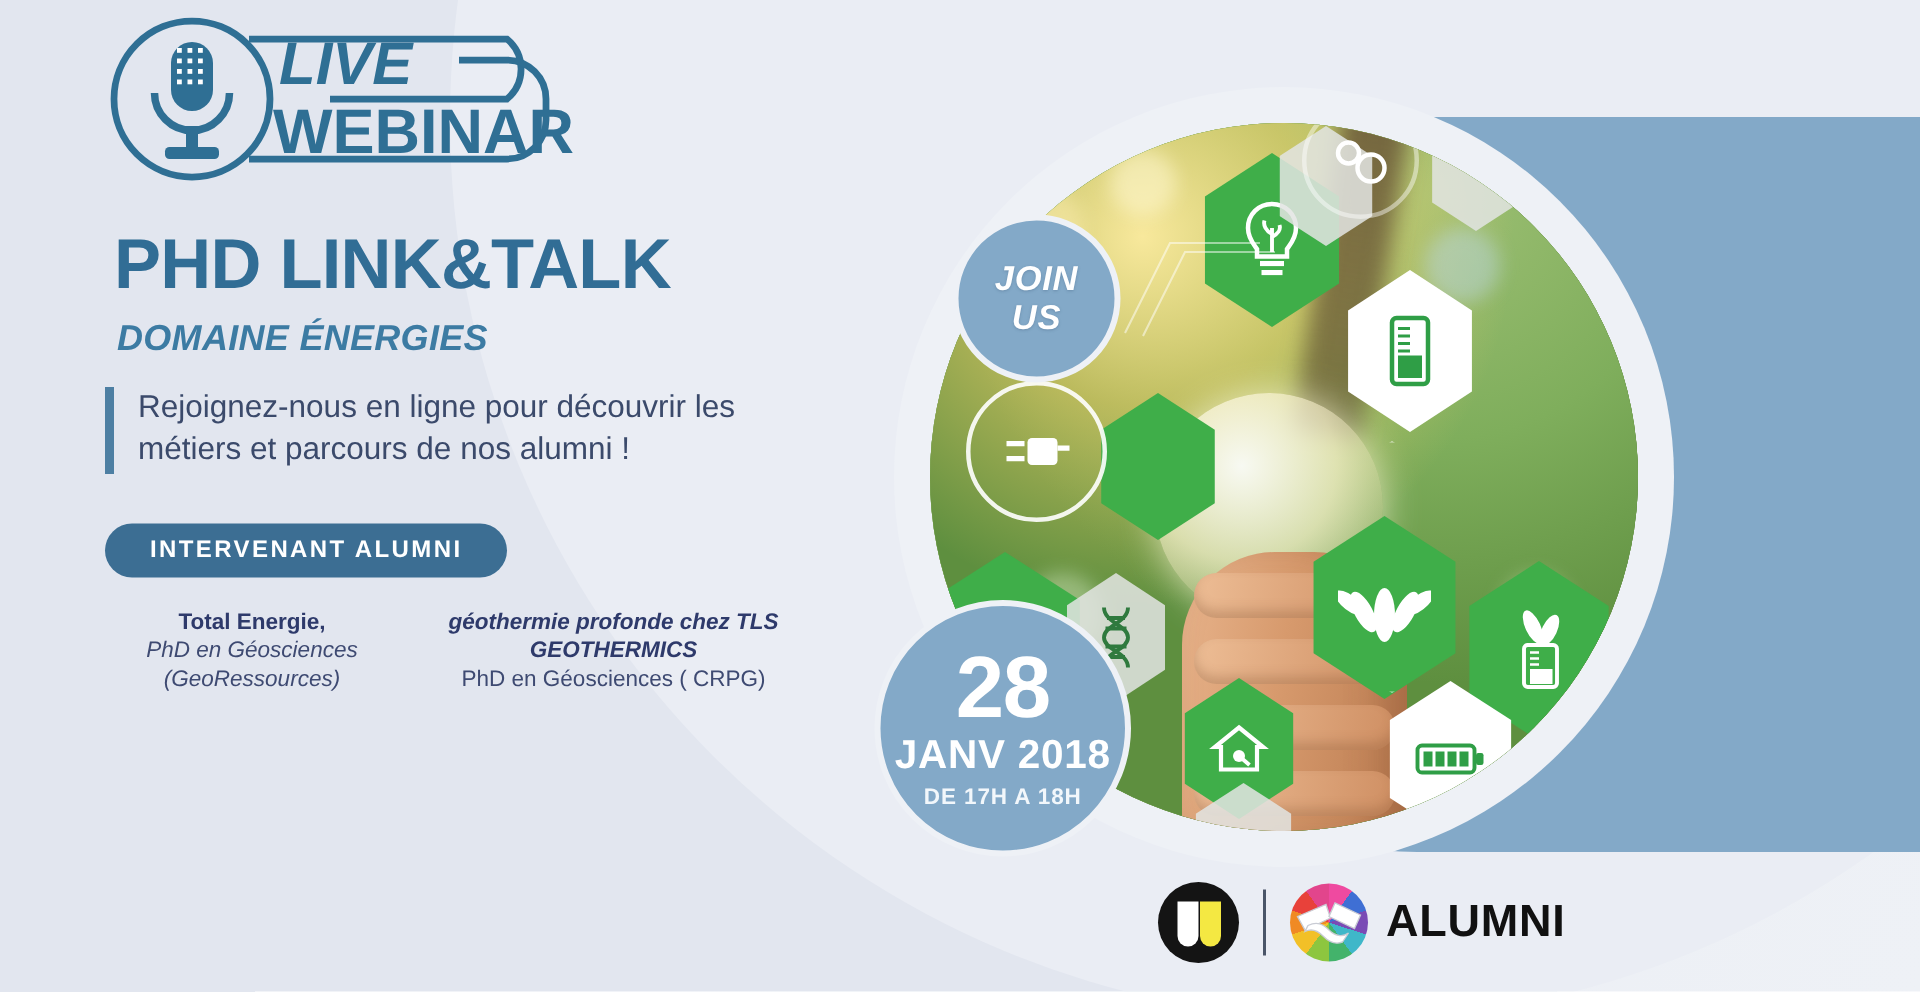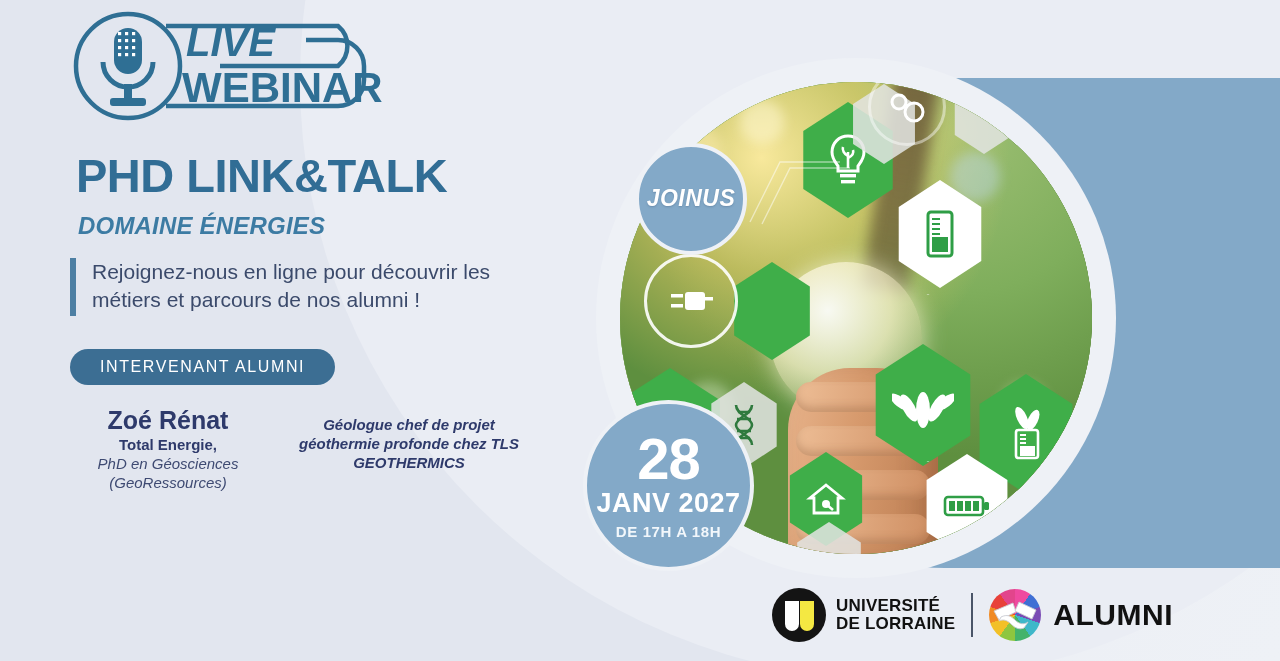--- a/index.html
+++ b/index.html
@@ -137,7 +137,7 @@
     background: #83a9c8;
     border: 4px solid #eef1f6;
     color: #ffffff;
-    display: flex; 
+    display: flex; flex-direction: column;
     align-items: center; justify-content: center;
     font-style: italic; font-weight: bold;
     font-size: 23px; line-height: 1.12;

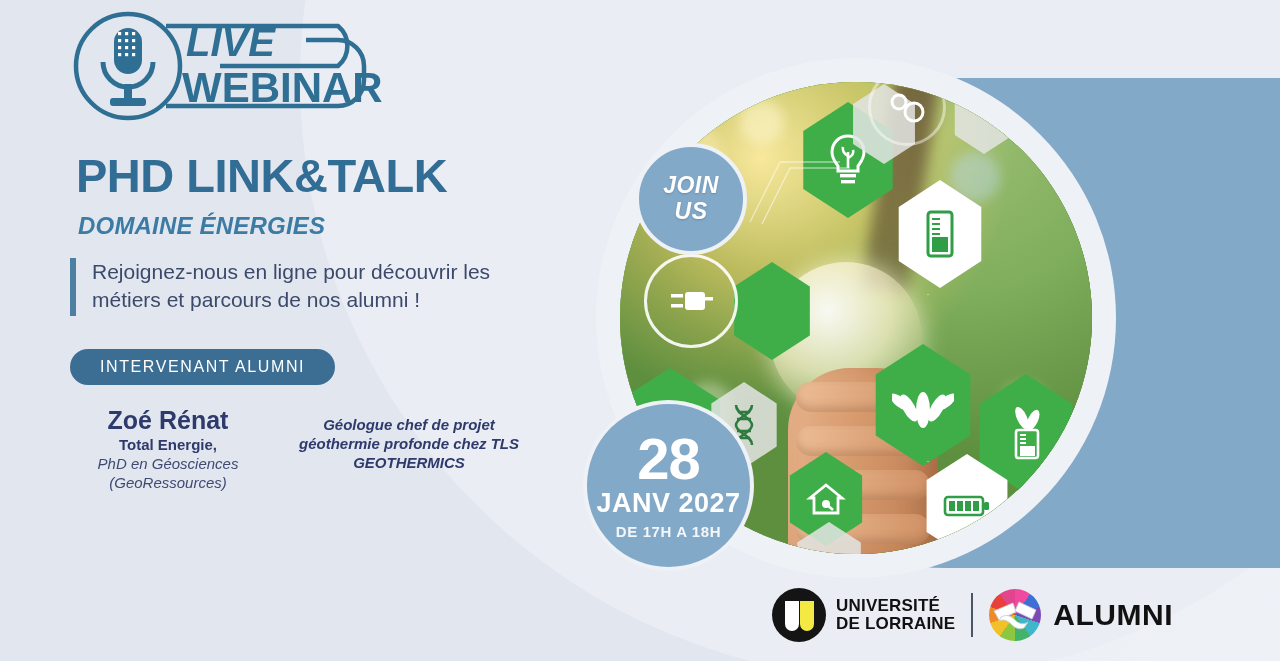--- a/index.html
+++ b/index.html
@@ -213,7 +213,7 @@
     border-radius: 40px;
     background: #3c6e93;
     color: #ffffff;
-    font-size: 16px; font-weight: normal;
+    font-size: 16px; font-weight: bold;
     letter-spacing: 1.6px;
   }
   .speakers {

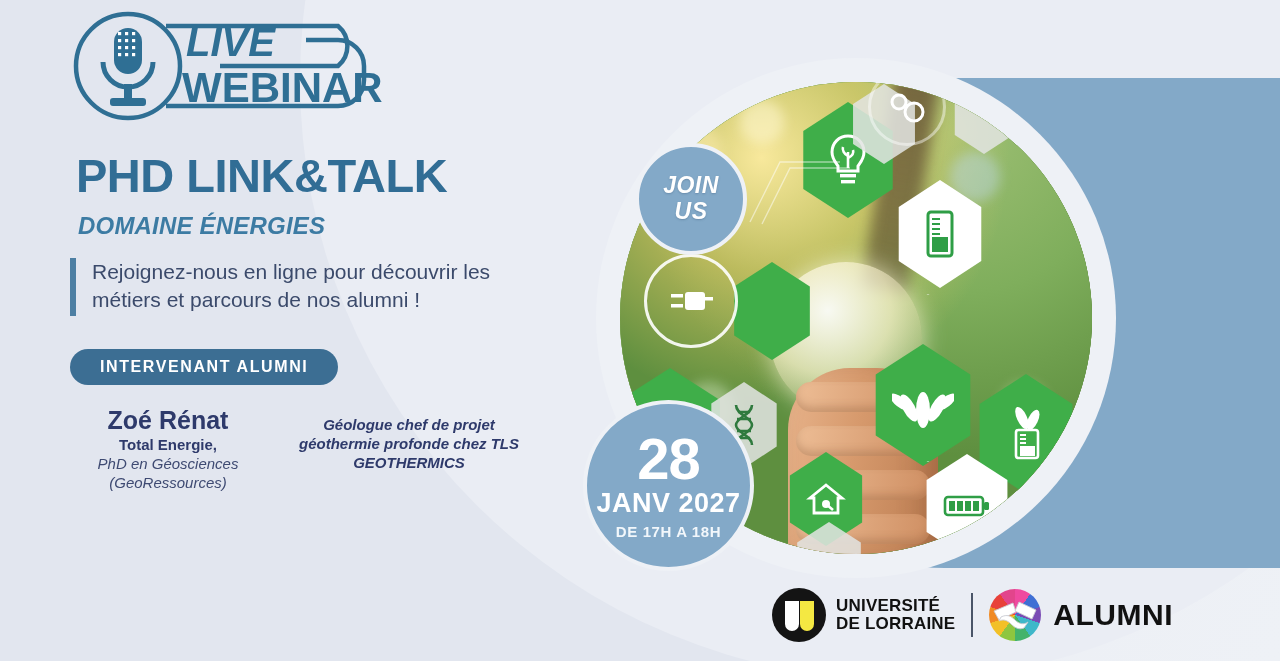--- a/index.html
+++ b/index.html
@@ -515,7 +515,6 @@
 
   <div class="speakers">
     <div class="speaker one">
-      <div class="sp-name">Zoé Rénat</div>
       <div class="sp-line b" style="margin-top:0">Total Energie,</div>
       <div class="sp-line i">PhD en Géosciences</div>
       <div class="sp-line i">(GeoRessources)</div>

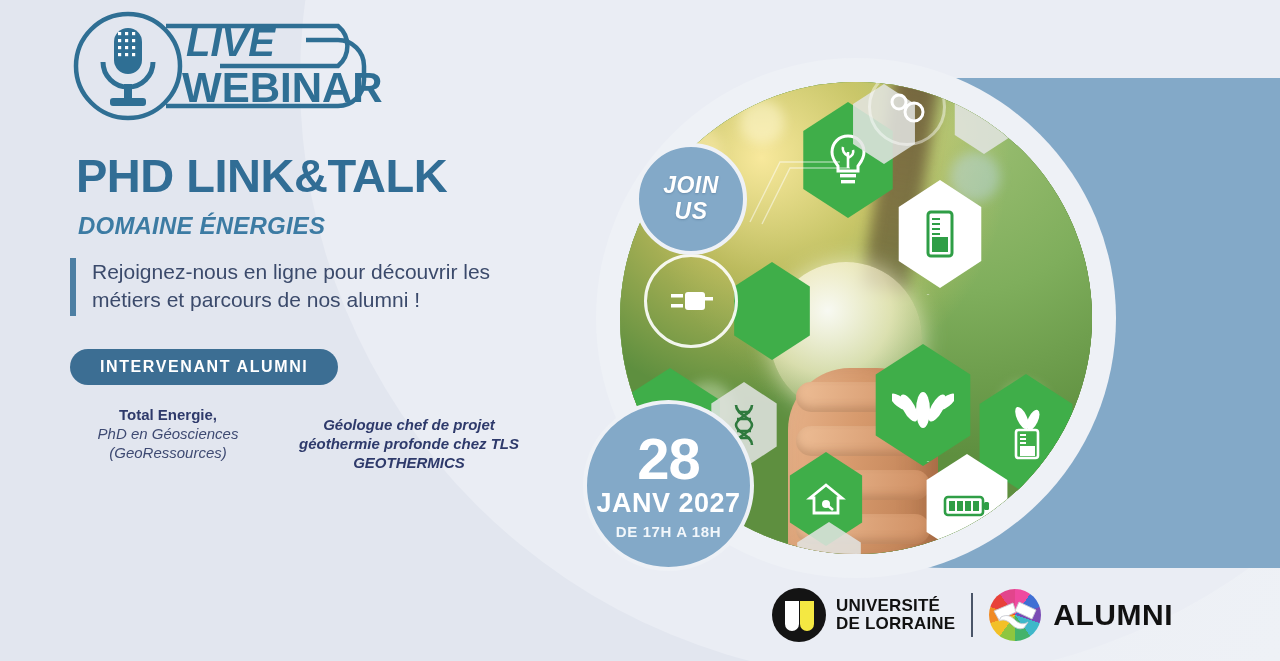--- a/index.html
+++ b/index.html
@@ -520,7 +520,6 @@
       <div class="sp-line i">(GeoRessources)</div>
     </div>
     <div class="speaker two">
-      <div class="sp-line bi">Géologue chef de projet</div>
       <div class="sp-line bi" style="margin-top:0">géothermie profonde chez TLS</div>
       <div class="sp-line bi" style="margin-top:0">GEOTHERMICS</div>
     </div>

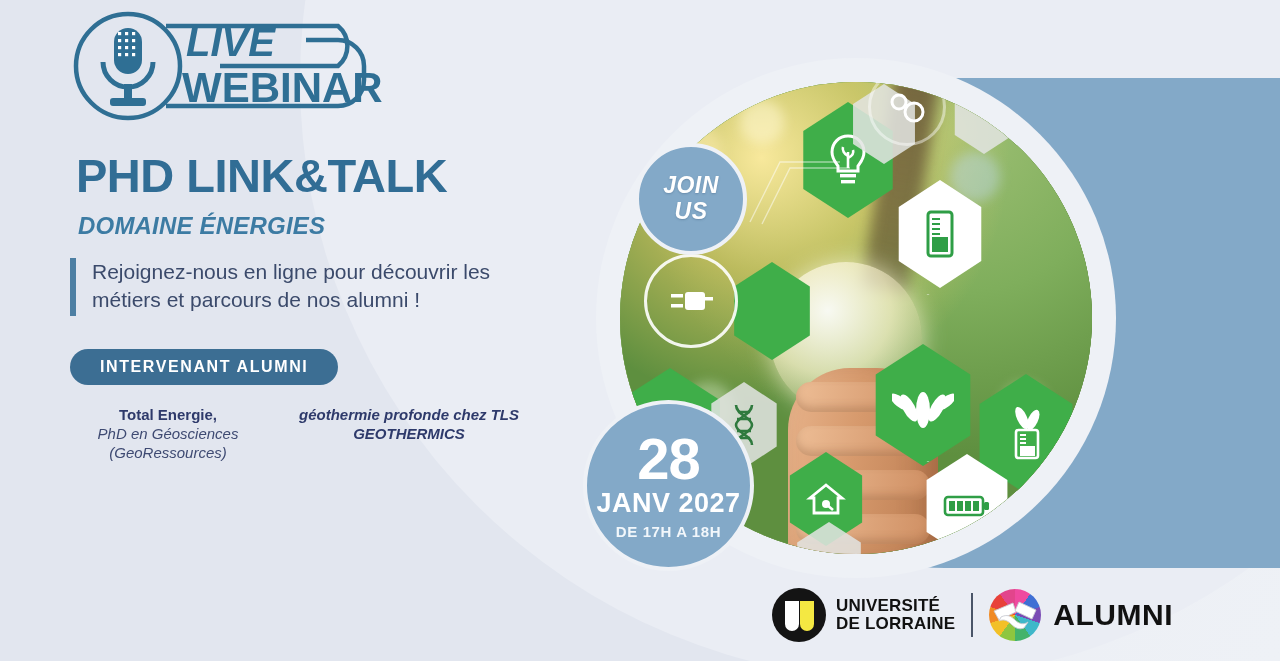--- a/index.html
+++ b/index.html
@@ -522,6 +522,7 @@
     <div class="speaker two">
       <div class="sp-line bi" style="margin-top:0">géothermie profonde chez TLS</div>
       <div class="sp-line bi" style="margin-top:0">GEOTHERMICS</div>
+      <div class="sp-line n">PhD en Géosciences ( CRPG)</div>
     </div>
   </div>
 

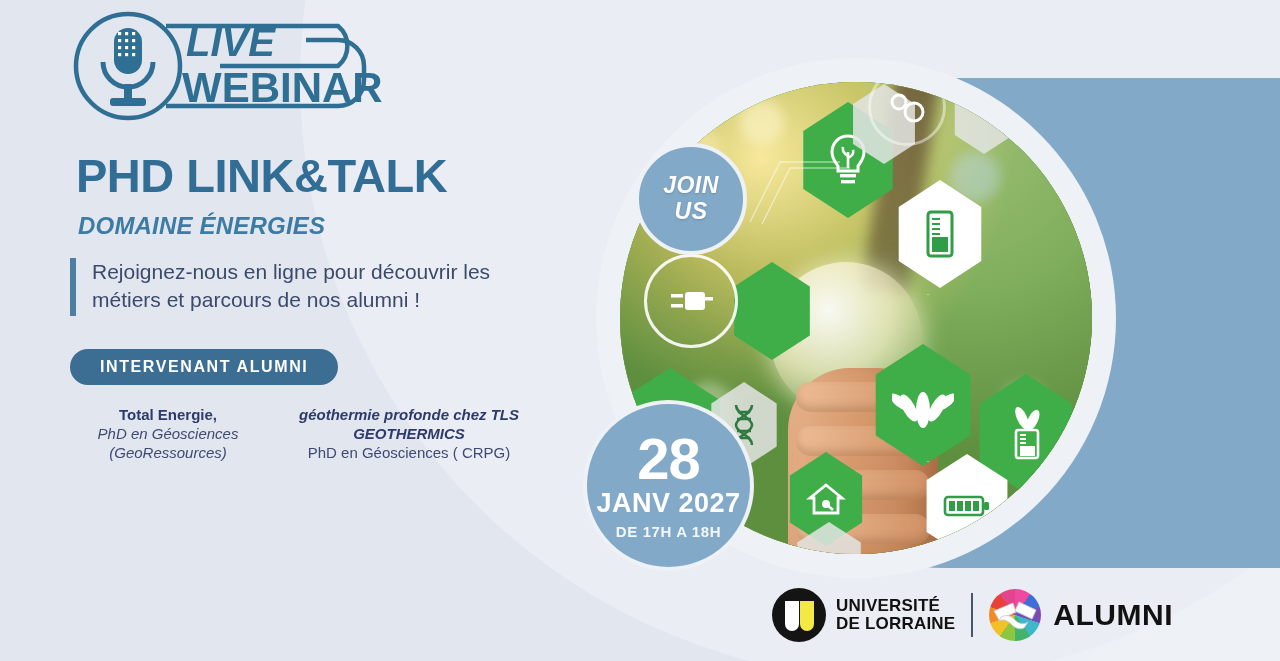--- a/index.html
+++ b/index.html
@@ -467,7 +467,7 @@
 
   <div class="date-badge">
     <div class="date-day">28</div>
-    <div class="date-month">JANV 2027</div>
+    <div class="date-month">JANV 2018</div>
     <div class="date-time">DE 17H A 18H</div>
   </div>
 

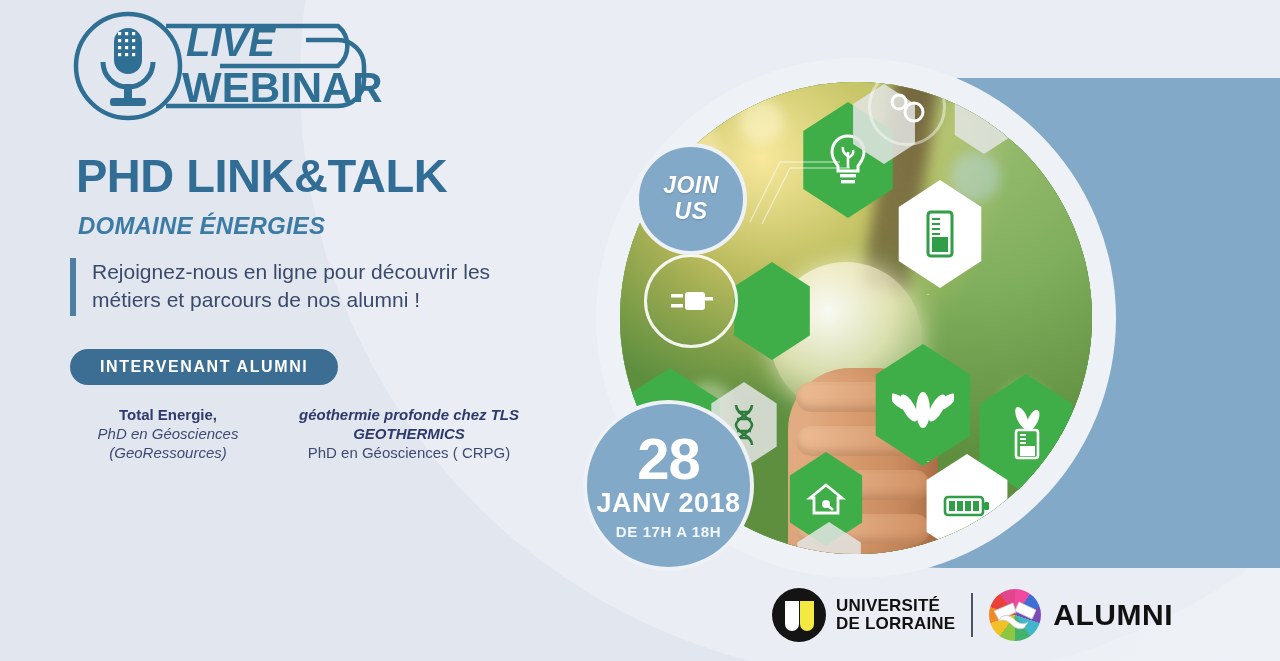--- a/index.html
+++ b/index.html
@@ -531,10 +531,6 @@
       <div class="ul-u"></div>
       <div class="ul-l"></div>
     </div>
-    <div class="ul-text">
-      <div>UNIVERSITÉ</div>
-      <div>DE LORRAINE</div>
-    </div>
     <div class="logo-div"></div>
     <div class="alumni-mark">
       <svg width="52" height="52" viewBox="0 0 52 52" style="position:absolute;left:0;top:0;">

